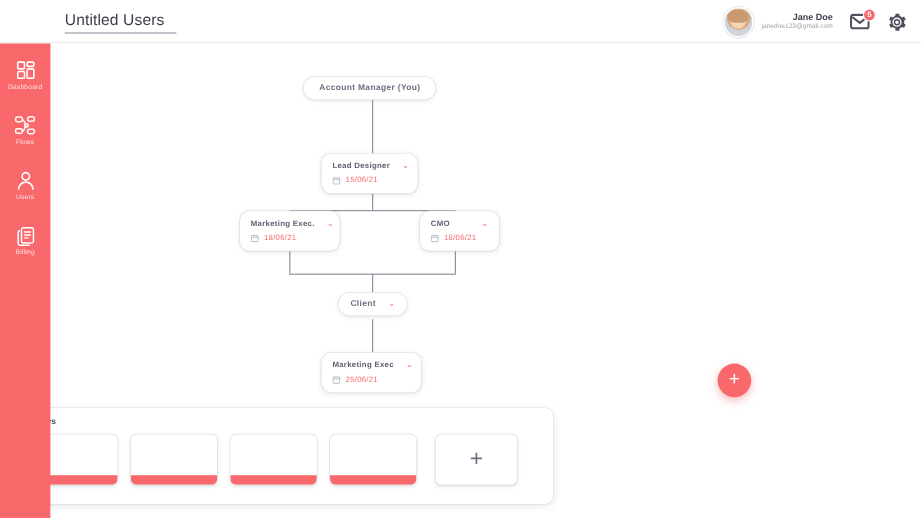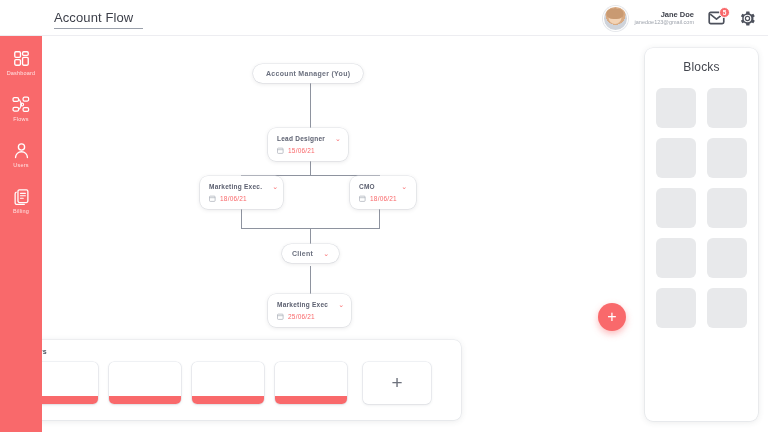--- a/index.html
+++ b/index.html
@@ -145,7 +145,7 @@
 
   <div class="header">
     <div class="flow-title-wrap">
-      <span class="flow-title">Account Flow</span>
+      <span class="flow-title">Untitled Users</span>
     </div>
 
     <div class="header-right">

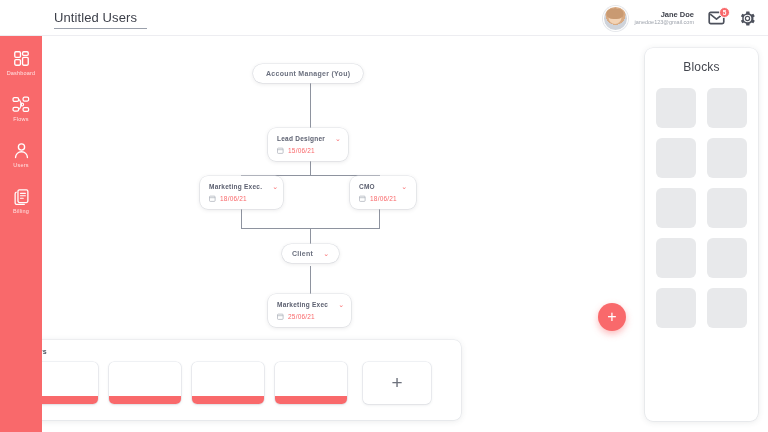--- a/index.html
+++ b/index.html
@@ -322,21 +322,6 @@
     </div>
   </div>
 
-  <div class="blocks-panel">
-    <div class="blocks-title">Blocks</div>
-    <div class="blocks-grid">
-      <div class="block-tile"></div>
-      <div class="block-tile"></div>
-      <div class="block-tile"></div>
-      <div class="block-tile"></div>
-      <div class="block-tile"></div>
-      <div class="block-tile"></div>
-      <div class="block-tile"></div>
-      <div class="block-tile"></div>
-      <div class="block-tile"></div>
-      <div class="block-tile"></div>
-    </div>
-  </div>
 
 </div>
 

